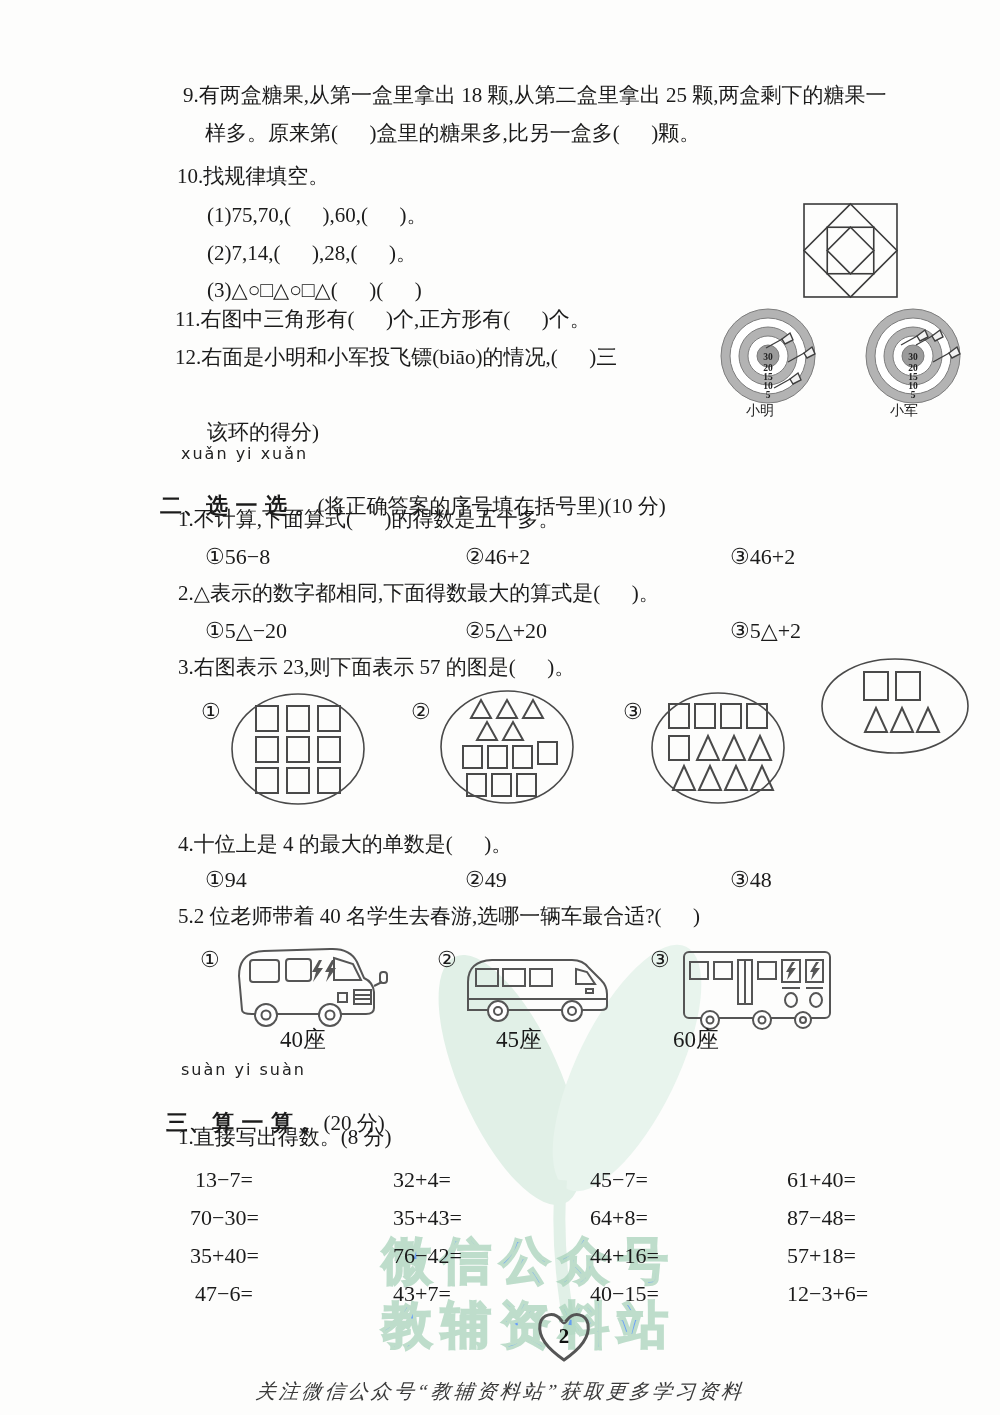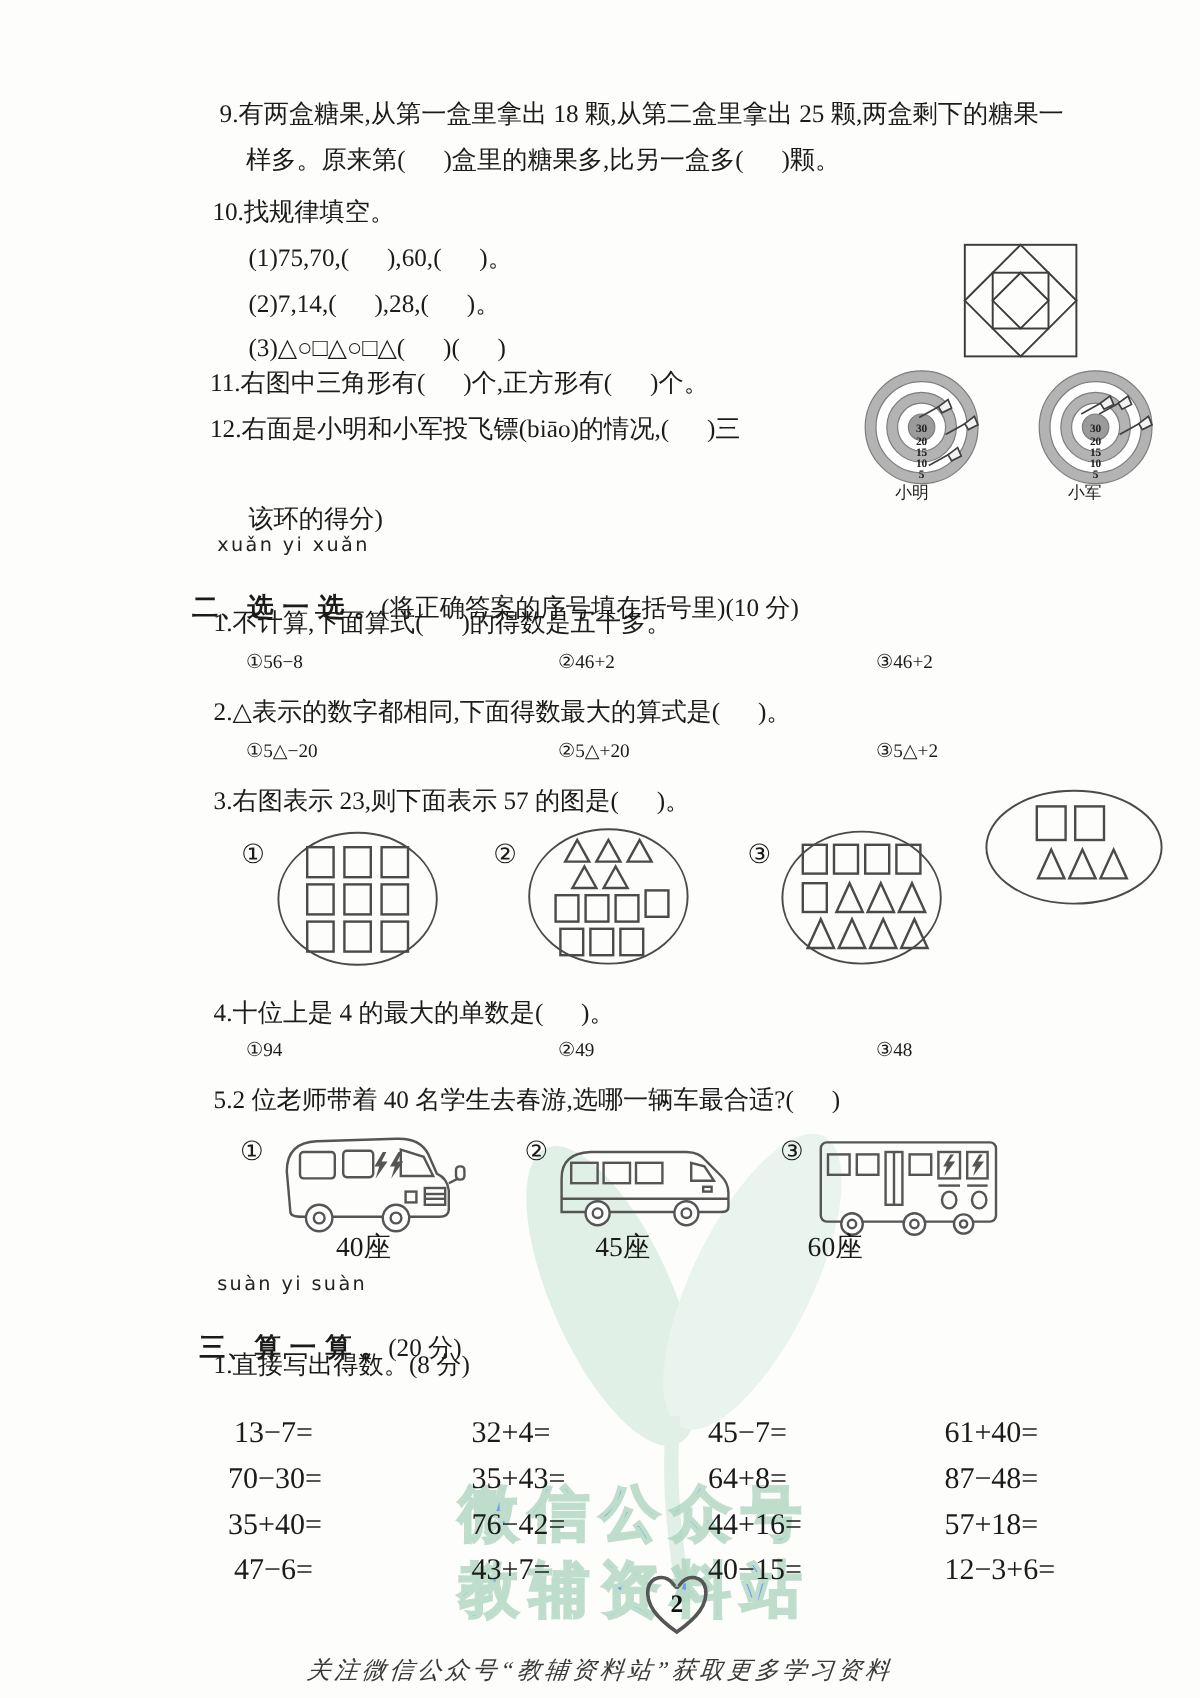--- a/index.html
+++ b/index.html
@@ -6,7 +6,7 @@
   .page{position:relative;width:1000px;height:1415px;background:#fdfdfc;overflow:hidden;
         font-family:"Liberation Serif","DejaVu Serif",serif;color:#1b1b1b;}
   .line{position:absolute;white-space:pre;font-size:21px;line-height:1.25;z-index:2;}
-  .opt{font-size:16px;}
+  .opt{font-size:22px;}
   .lbl{font-size:22px;}
   .seat{font-size:23px;}
   .calc{font-size:25px;margin-top:13px;}

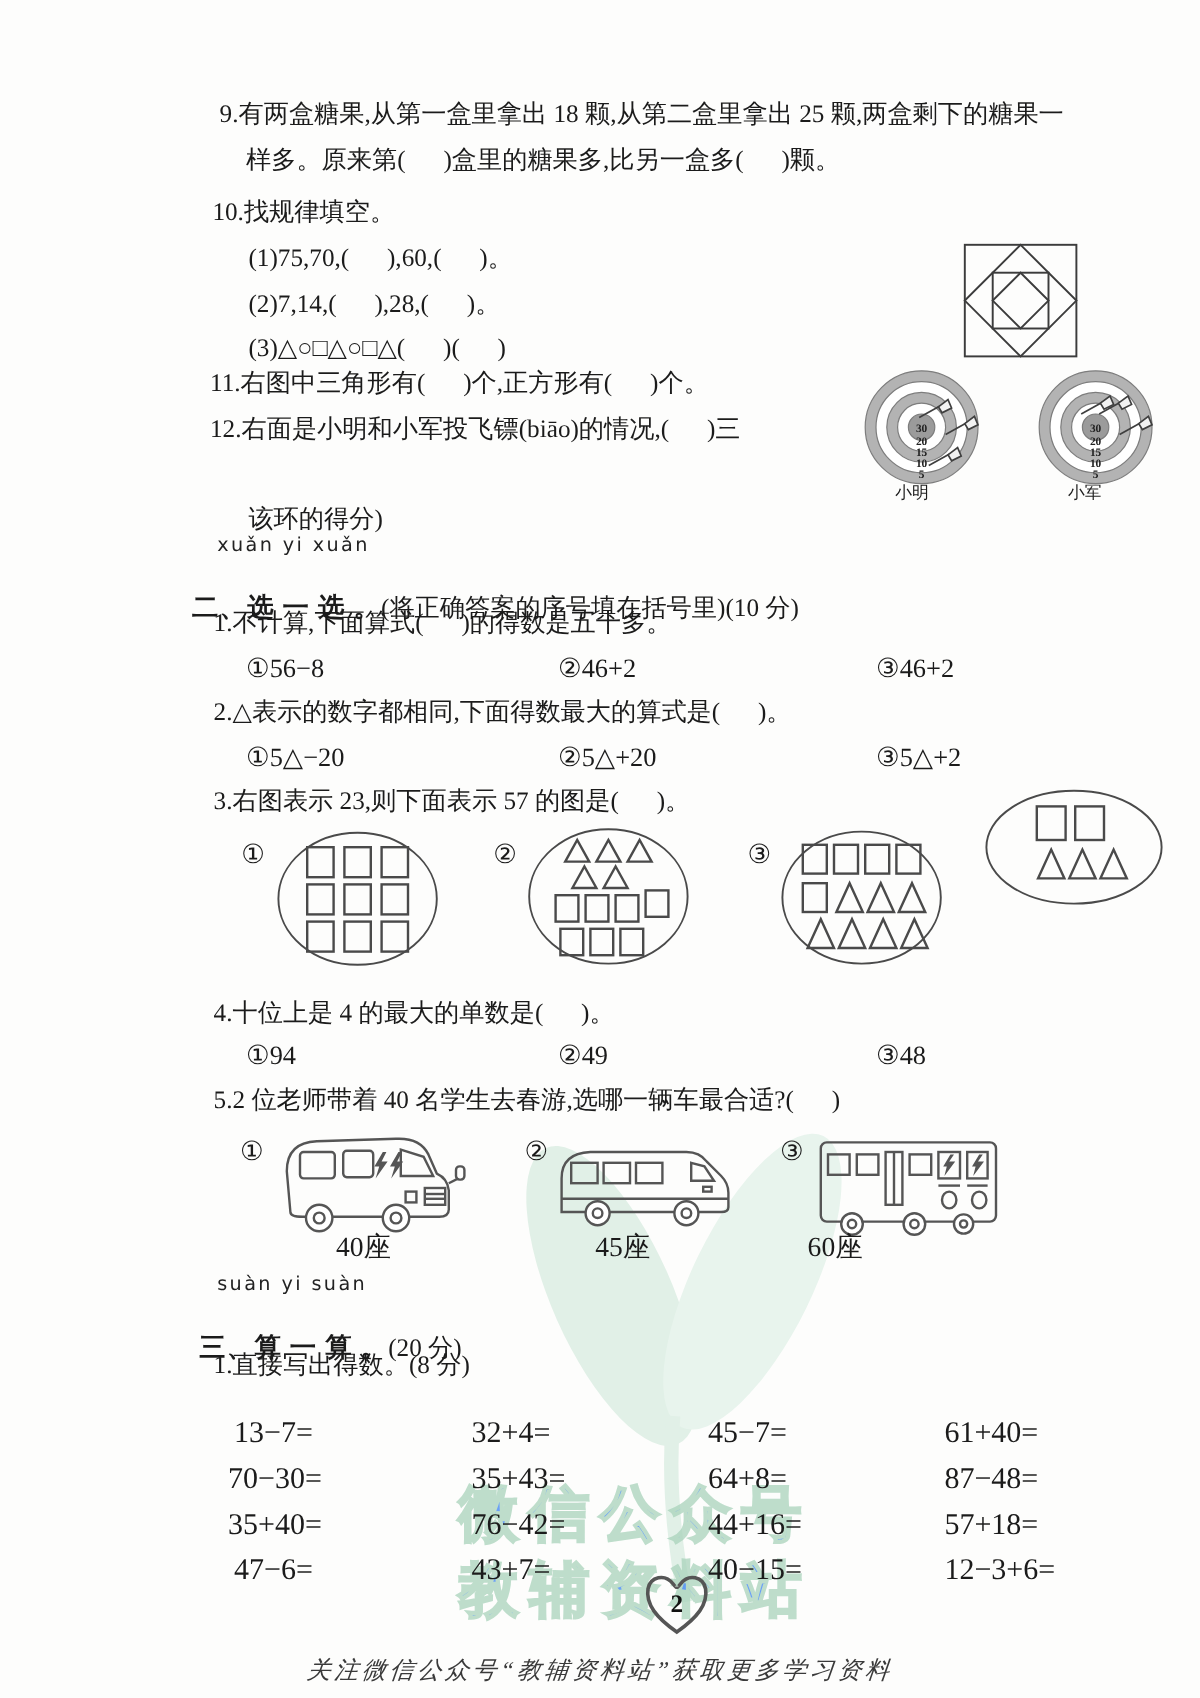--- a/index.html
+++ b/index.html
@@ -9,7 +9,7 @@
   .opt{font-size:22px;}
   .lbl{font-size:22px;}
   .seat{font-size:23px;}
-  .calc{font-size:25px;margin-top:13px;}
+  .calc{font-size:22px;}
   .pinyin{font-family:"DejaVu Sans","Liberation Sans",sans-serif;font-size:16px;letter-spacing:2px;color:#222;}
   .sec-b{font-weight:bold;font-size:22px;letter-spacing:1px;}
   .sec-n{font-size:21px;}

